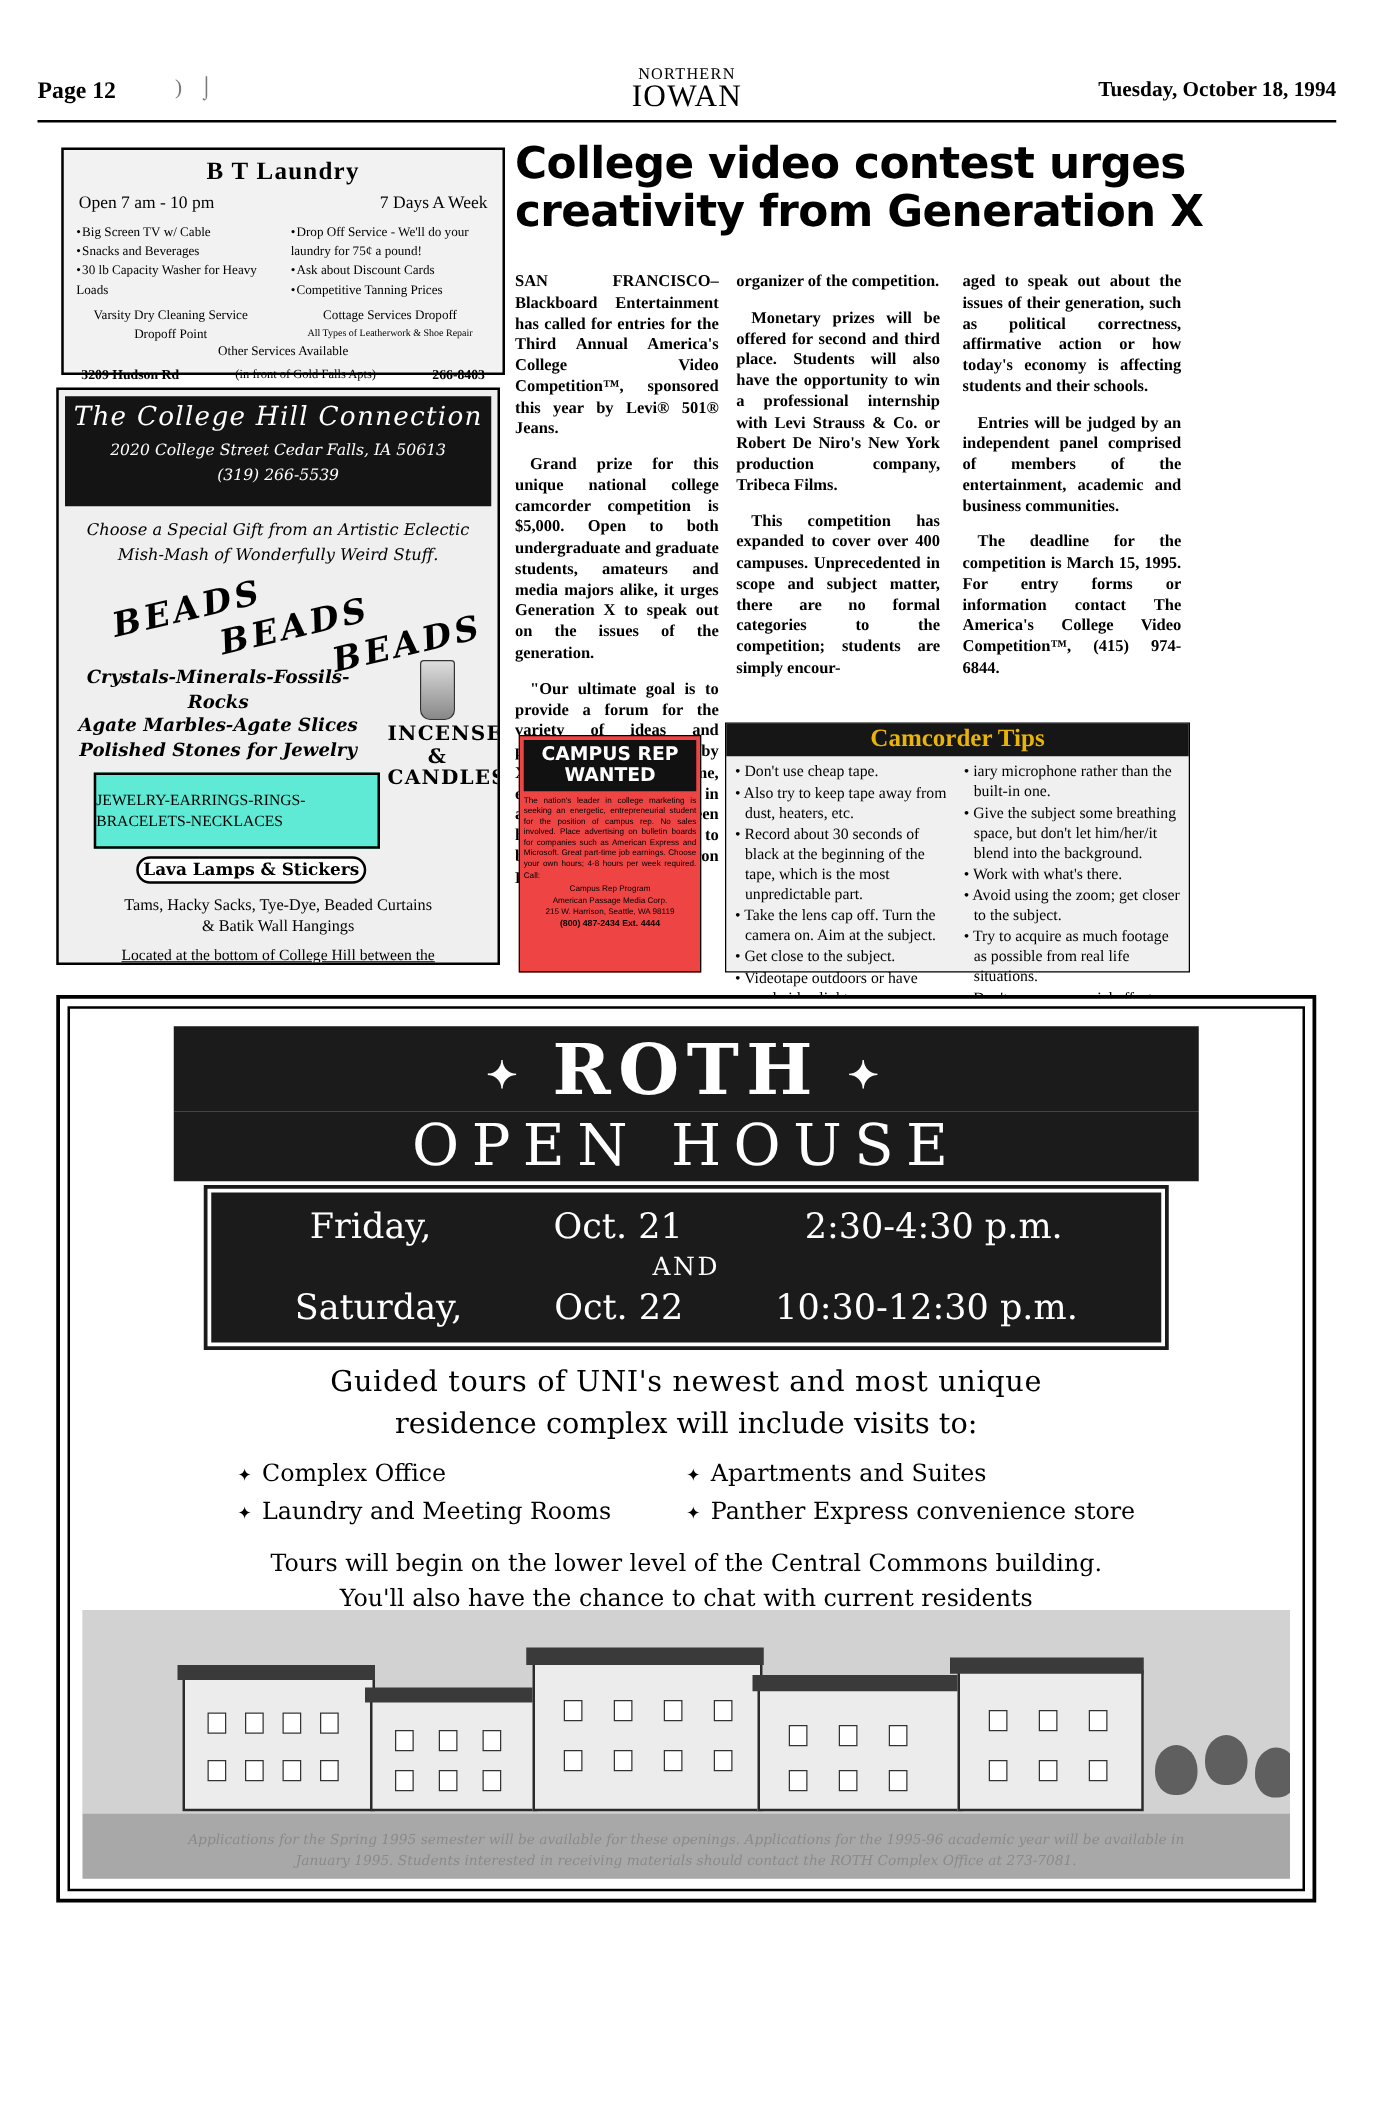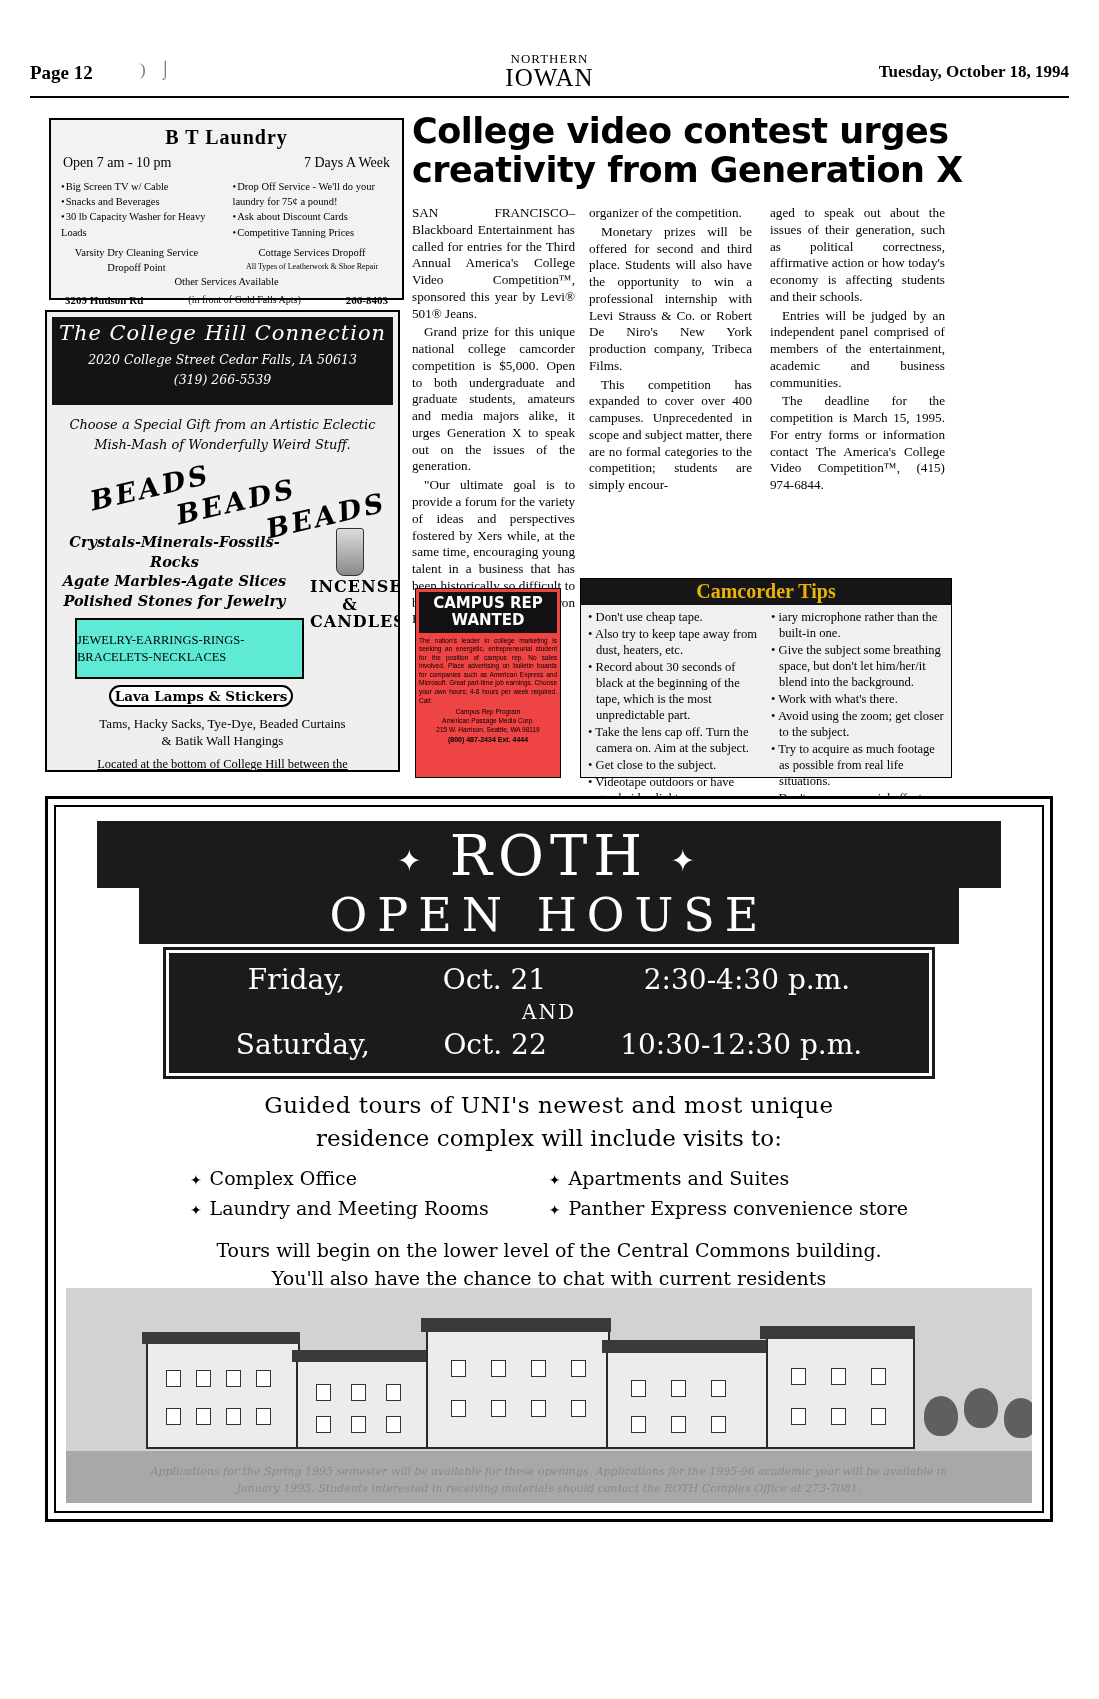--- a/index.html
+++ b/index.html
@@ -273,7 +273,7 @@
     text-align: justify;
     font-family: "Liberation Serif", serif;
   }
-  .col p { margin: 0 0 2px 0; text-indent: 12px; }
+  .col p { margin: 12px 0 2px 0; text-indent: 12px; font-weight: bold; }
   .col p.first { text-indent: 0; }
   .col-1 { left: 412px; top: 205px; width: 163px; }
   .col-2 { left: 589px; top: 205px; width: 163px; }

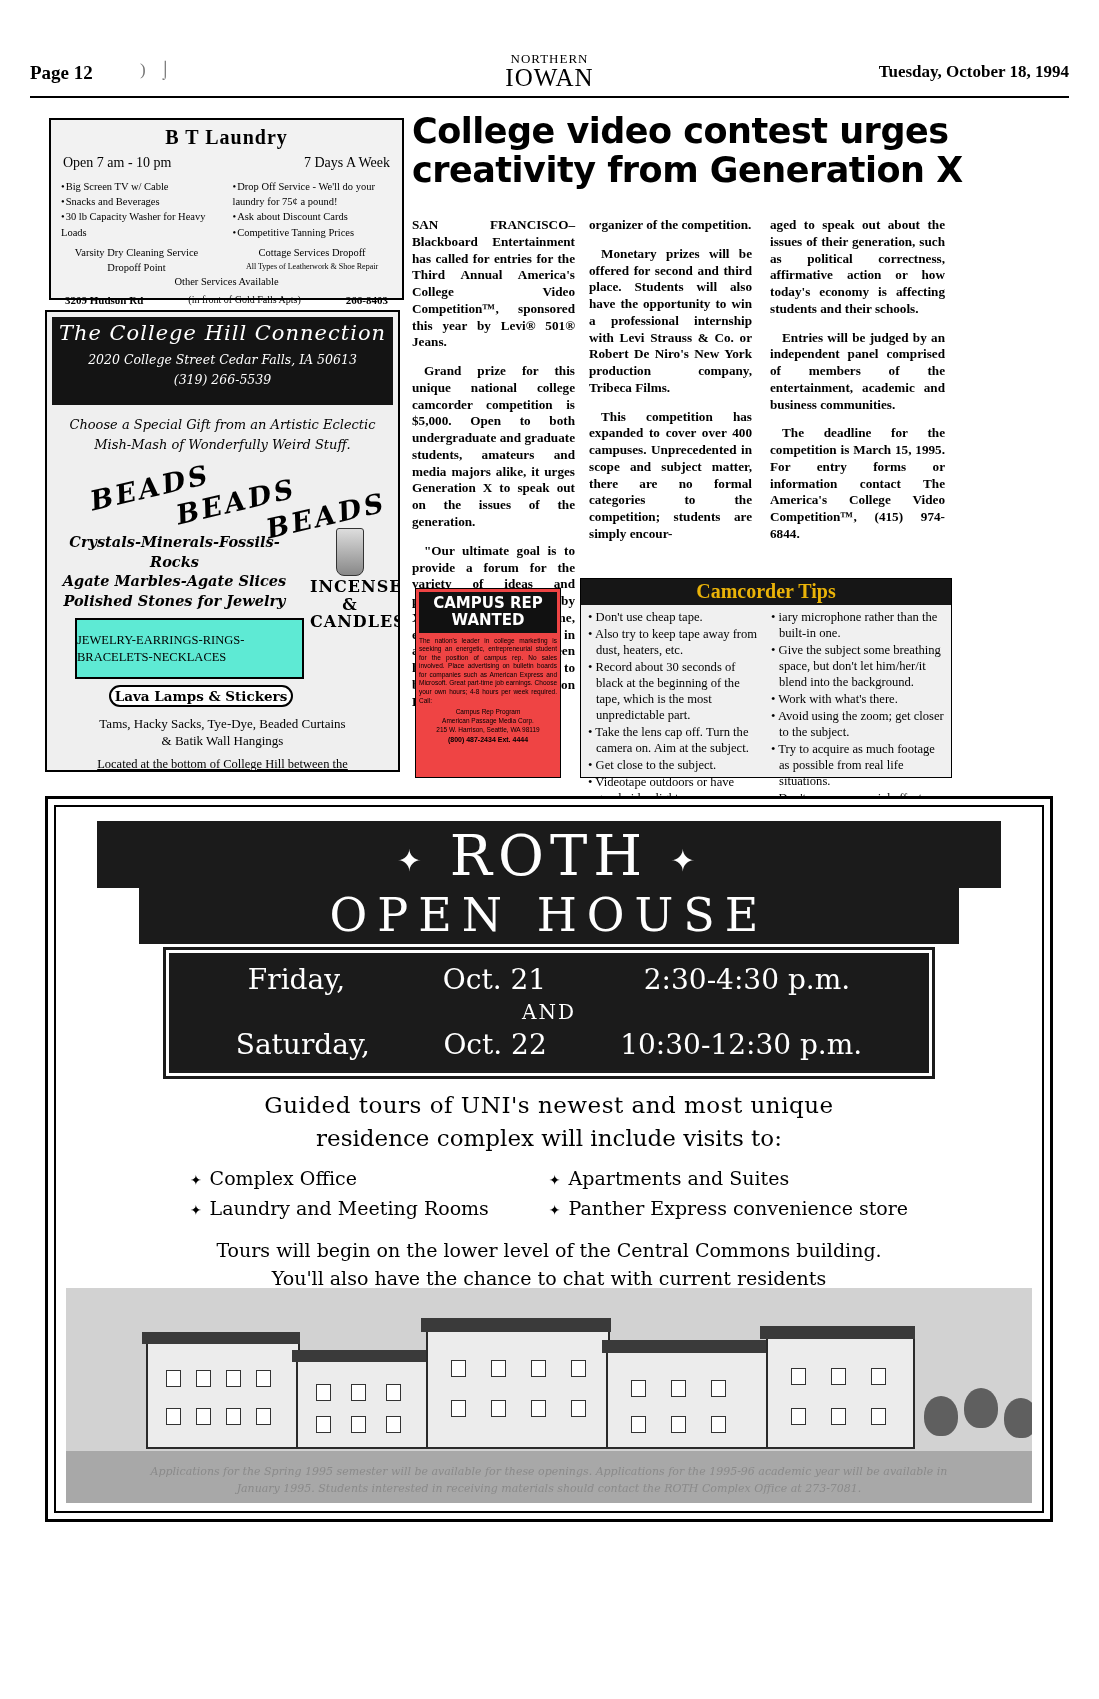--- a/index.html
+++ b/index.html
@@ -374,10 +374,10 @@
     font-family: "DejaVu Serif", serif;
     font-size: 56px;
     letter-spacing: 6px;
-    font-weight: normal;
+    font-weight: bold;
     color: #fff;
     background: #1b1b1b;
-    width: 904px;
+    width: 820px;
     padding: 2px 0 0 0;
     position: relative;
   }

